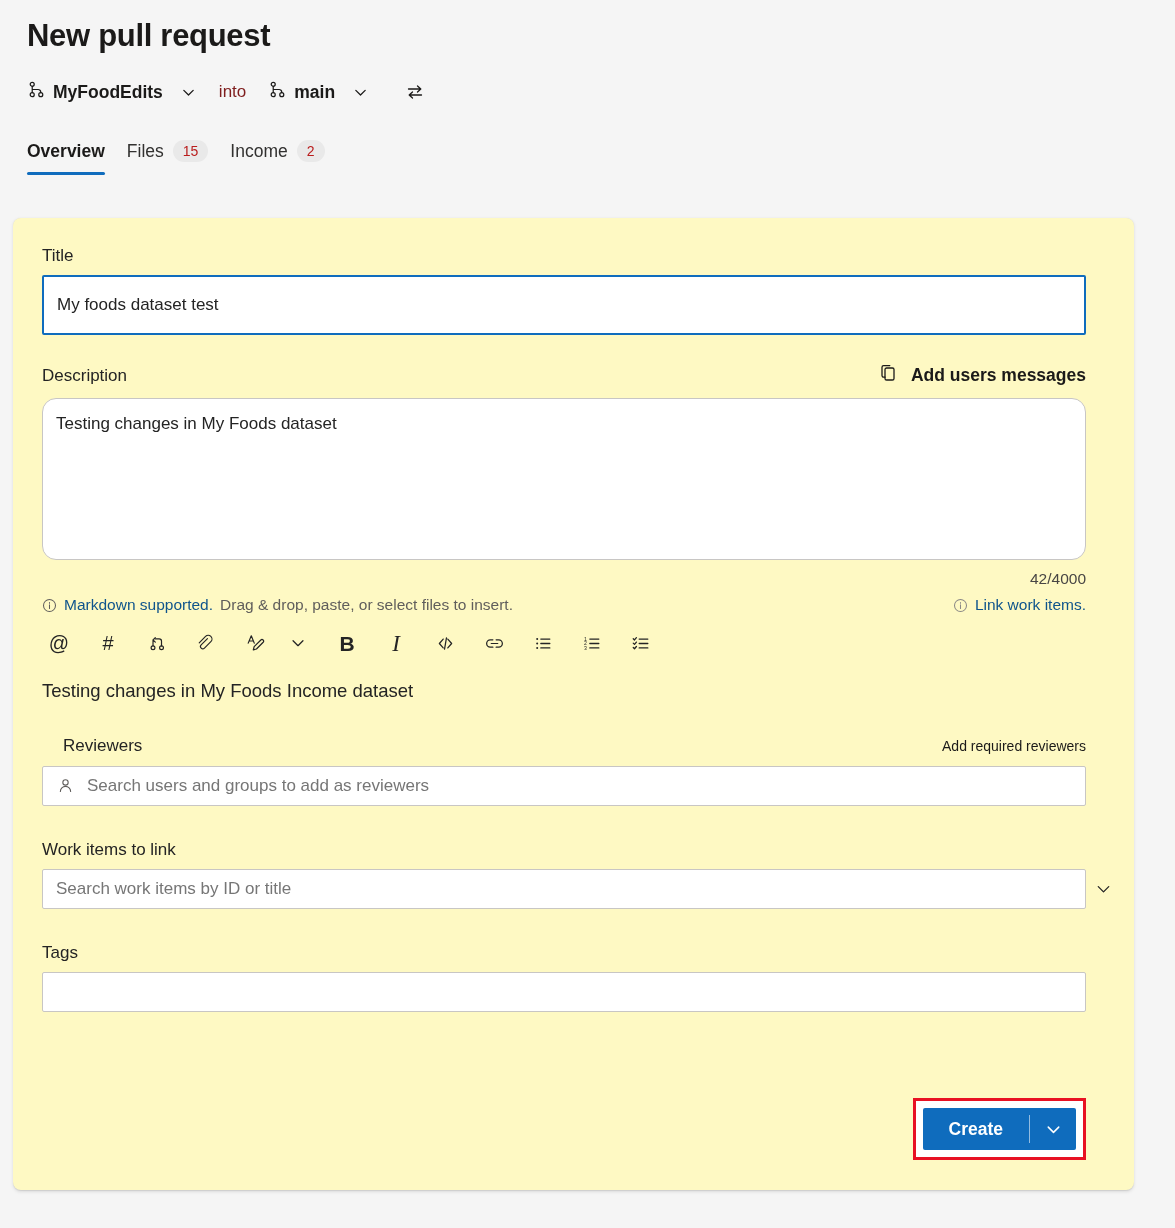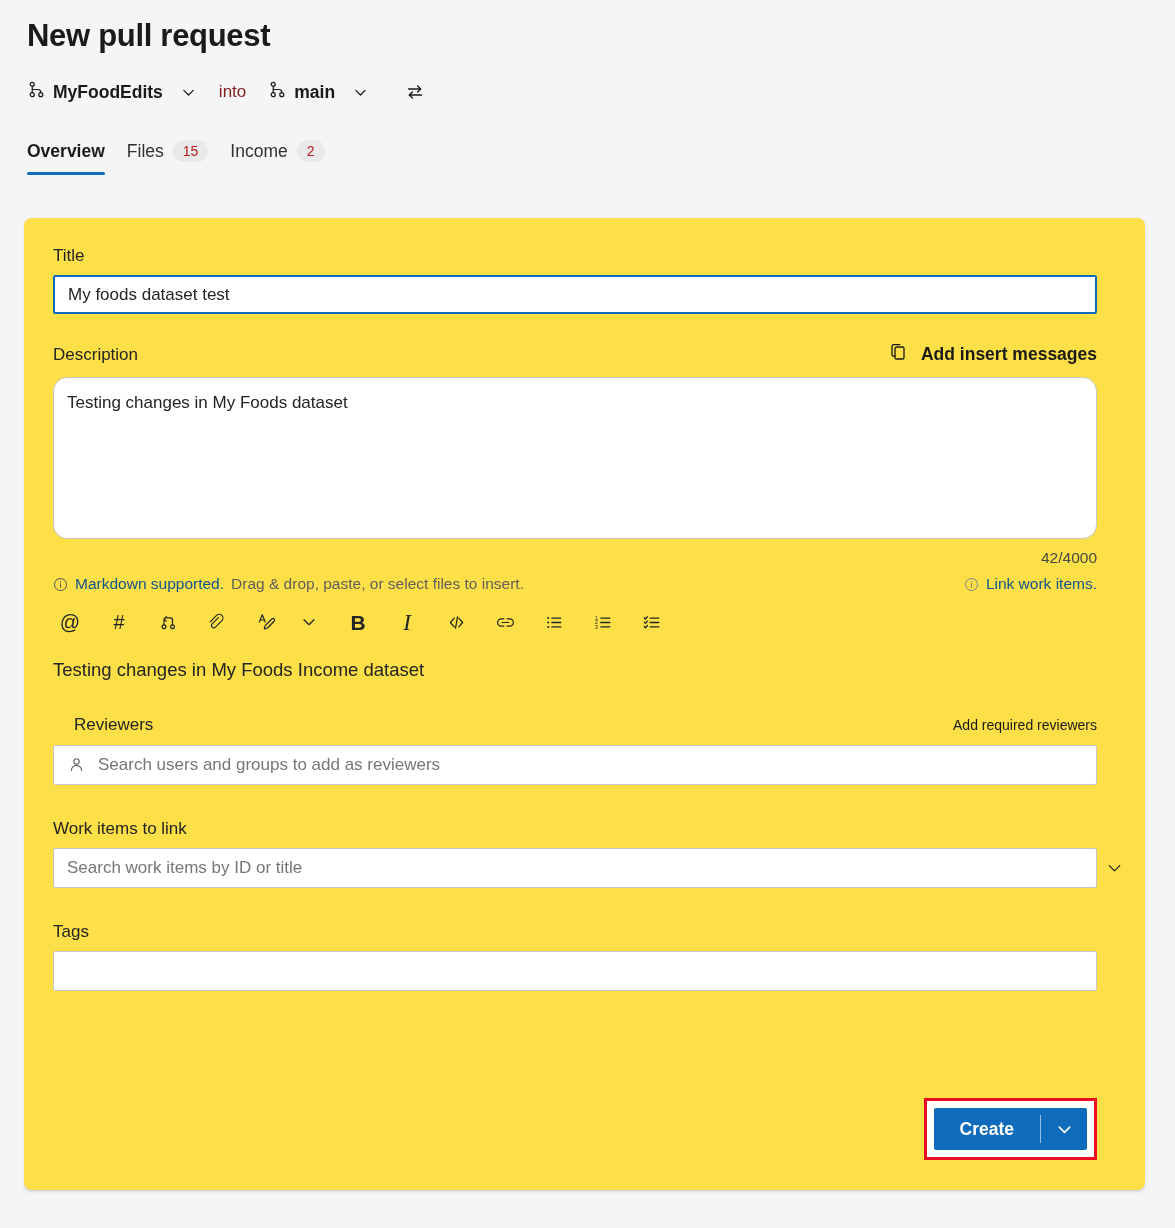--- a/index.html
+++ b/index.html
@@ -55,9 +55,9 @@
 
   
   .card {
-    position: absolute; left: 24px; top: 218px;
+    position: absolute; left: 13px; top: 218px;
     width: 1121px; height: 972px;
-    background: #fde047; border-radius: 8px;
+    background: #fef9c3; border-radius: 8px;
     box-shadow: 0 1.6px 3.6px rgba(0,0,0,0.10), 0 0.3px 0.9px rgba(0,0,0,0.08);
   }
   .card-inner { padding: 28px 21px 0 29px; }

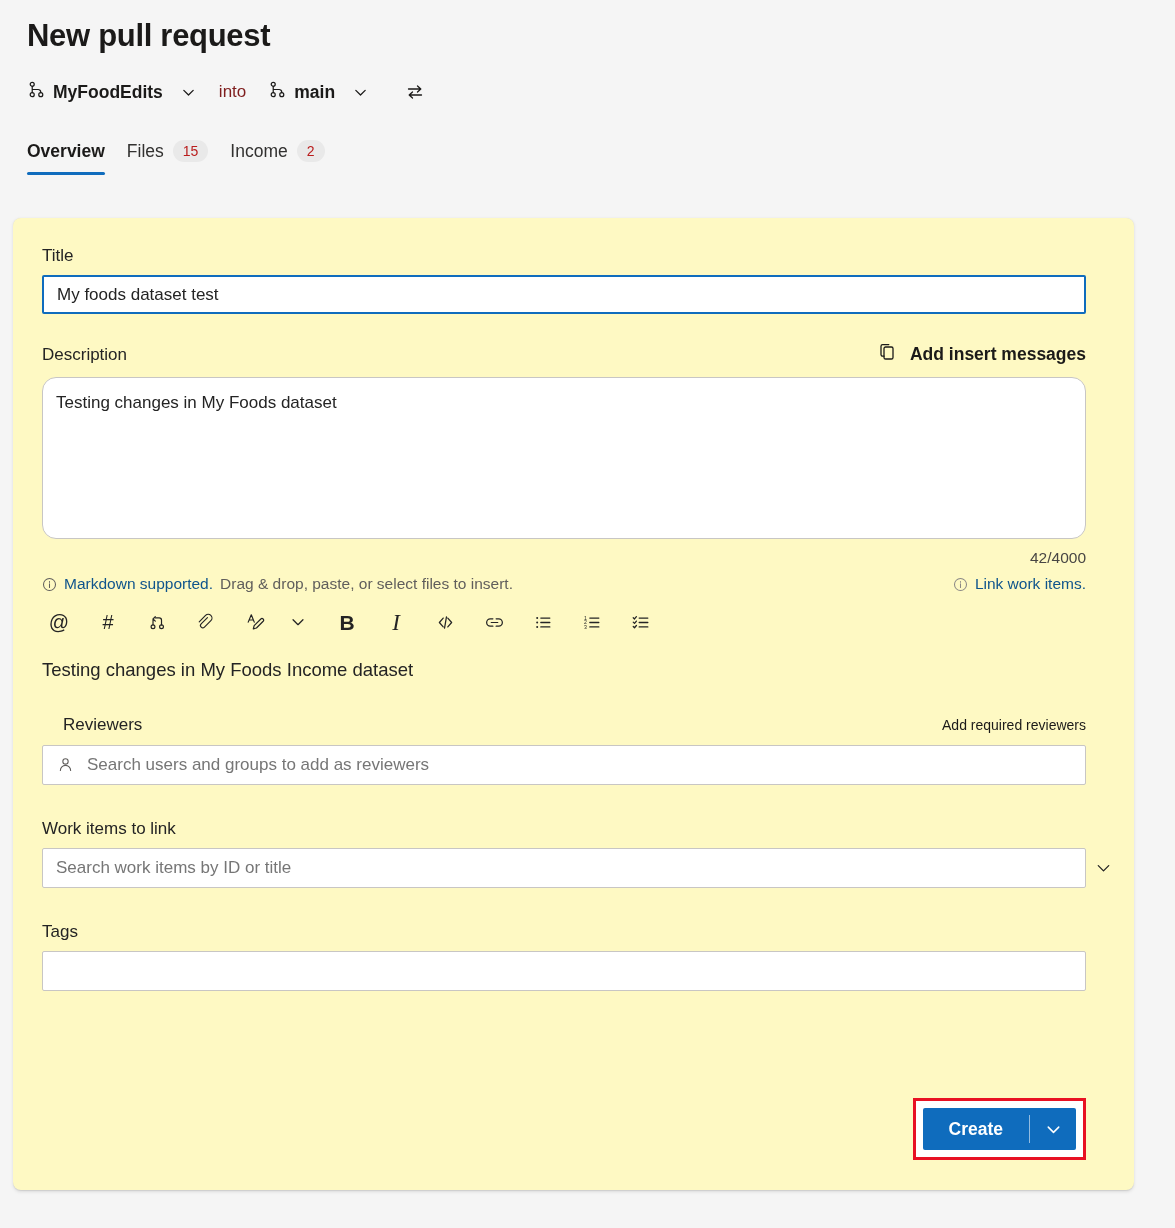--- a/index.html
+++ b/index.html
@@ -65,7 +65,7 @@
   .field-label { font-size: 17px; color: #242424; margin-bottom: 9px; }
 
   .text-input {
-    width: 1044px; height: 39px;
+    width: 1044px; height: 60px;
     border: 1px solid #c8c6c4; border-radius: 2px;
     background: #fff; font-size: 17px; color: #242424;
     padding: 0 13px; font-family: inherit; outline: none;

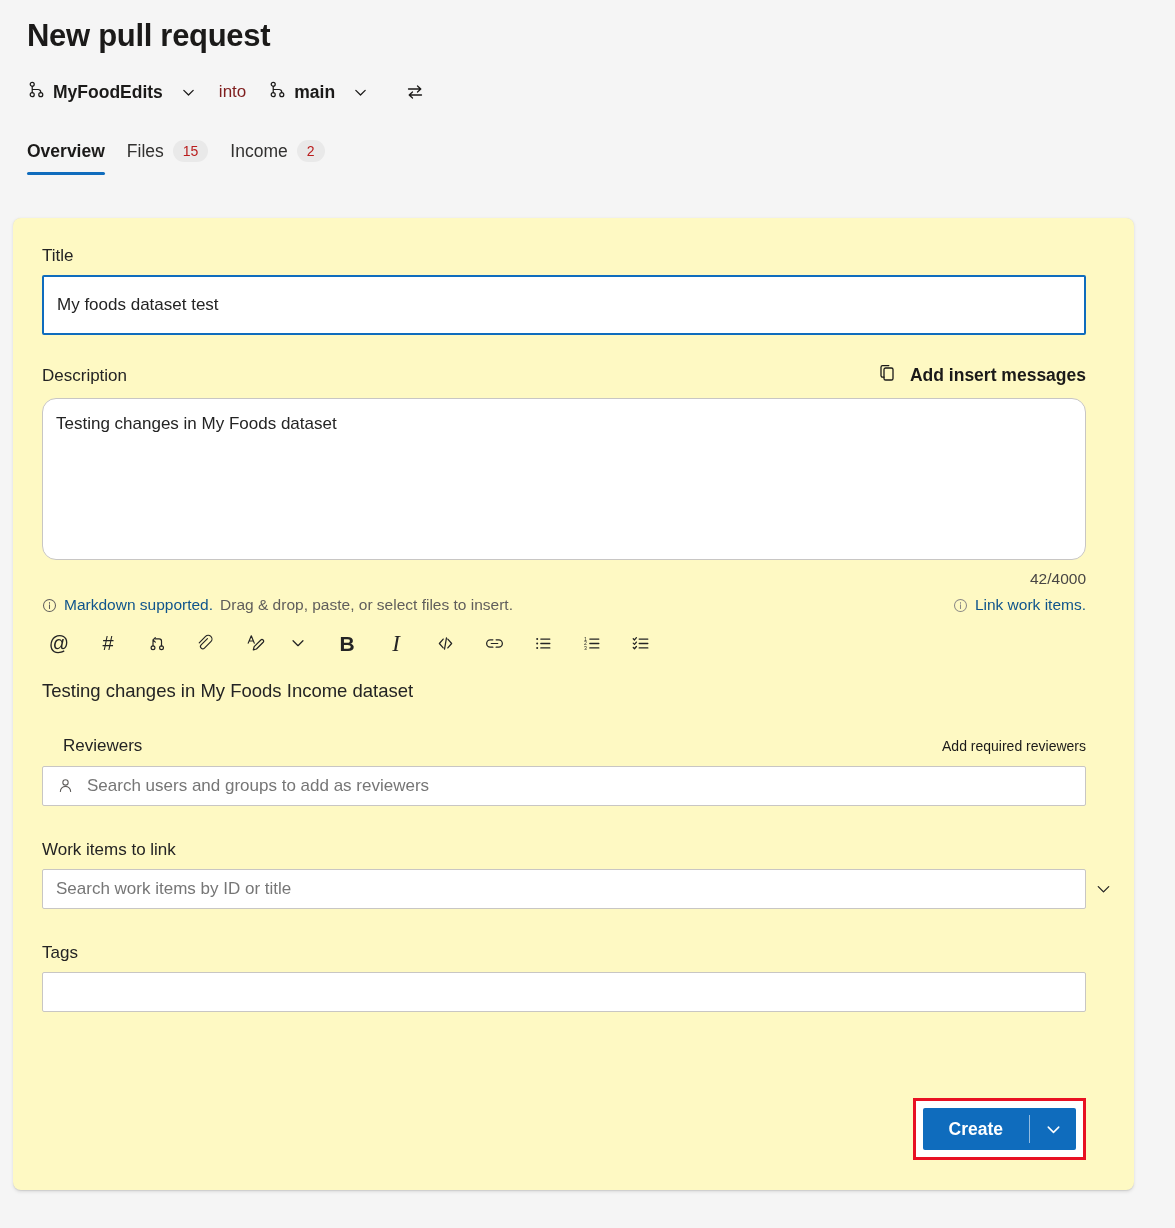--- a/index.html
+++ b/index.html
@@ -251,7 +251,7 @@
               <path d="M7 15.2H5.6A1.6 1.6 0 0 1 4 13.6V5.2A1.6 1.6 0 0 1 5.6 3.6h6.2" stroke-linecap="round"></path>
             </svg>
           </span>
-          <span>Add insert messages</span>
+          <span>Add users messages</span>
         </div>
       </div>
 

